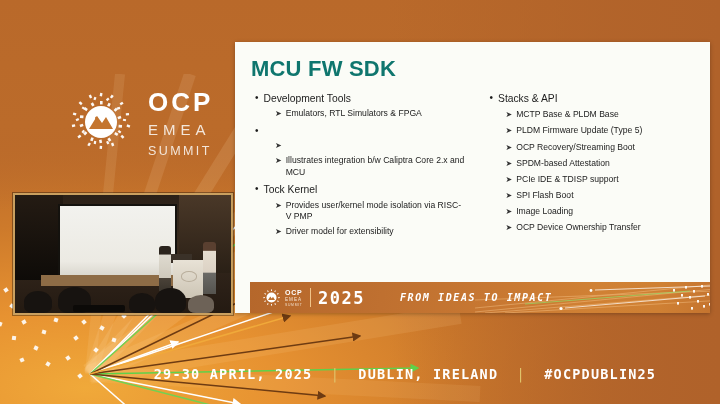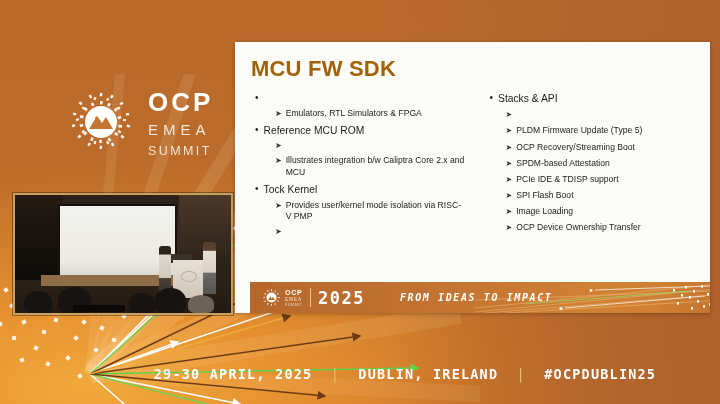--- a/index.html
+++ b/index.html
@@ -96,7 +96,7 @@
   }
   .slide-title{
     position:absolute;left:16px;top:14px;
-    font-size:22px;font-weight:600;color:#a16207;letter-spacing:0.2px;
+    font-size:22px;font-weight:600;color:#0f766e;letter-spacing:0.2px;
   }
   .cols{
     position:absolute;left:14px;top:50px;right:10px;display:flex;gap:8px;

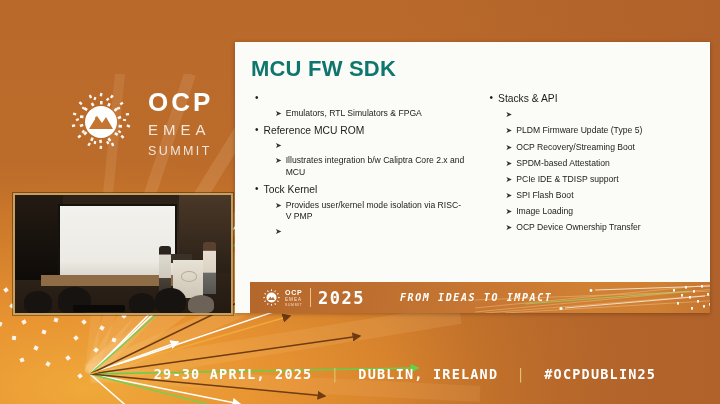--- a/index.html
+++ b/index.html
@@ -338,6 +338,7 @@
         <div class="grp">
           <div class="b1">
             <span class="dot">•</span>
+            <span>Development Tools</span>
           </div>
           <div class="b2">
             <span class="arr">➤</span>

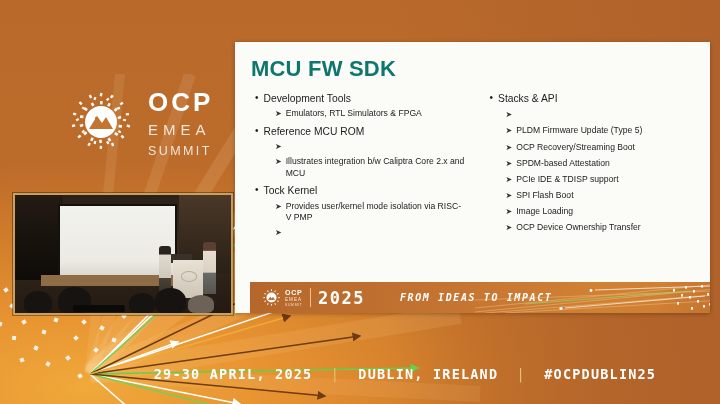--- a/index.html
+++ b/index.html
@@ -384,6 +384,7 @@
           </div>
           <div class="b2">
             <span class="arr">➤</span>
+            <span>MCTP Base &amp; PLDM Base</span>
           </div>
           <div class="b2">
             <span class="arr">➤</span>

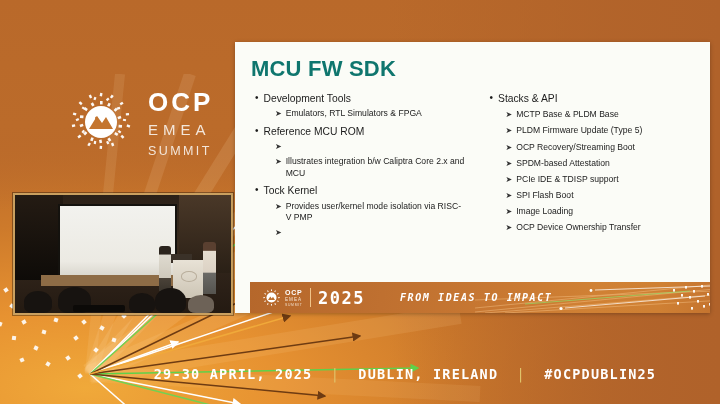--- a/index.html
+++ b/index.html
@@ -349,7 +349,6 @@
         <div class="grp">
           <div class="b1">
             <span class="dot">•</span>
-            <span>Reference MCU ROM</span>
           </div>
           <div class="b2">
             <span class="arr">➤</span>

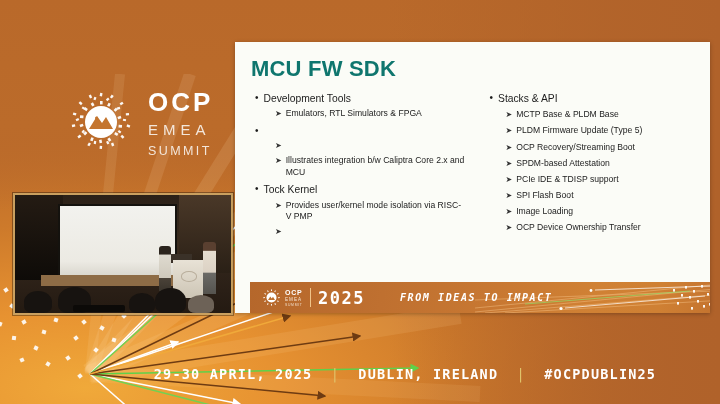--- a/index.html
+++ b/index.html
@@ -370,6 +370,7 @@
           </div>
           <div class="b2">
             <span class="arr">➤</span>
+            <span>Driver model for extensibility</span>
           </div>
         </div>
 

